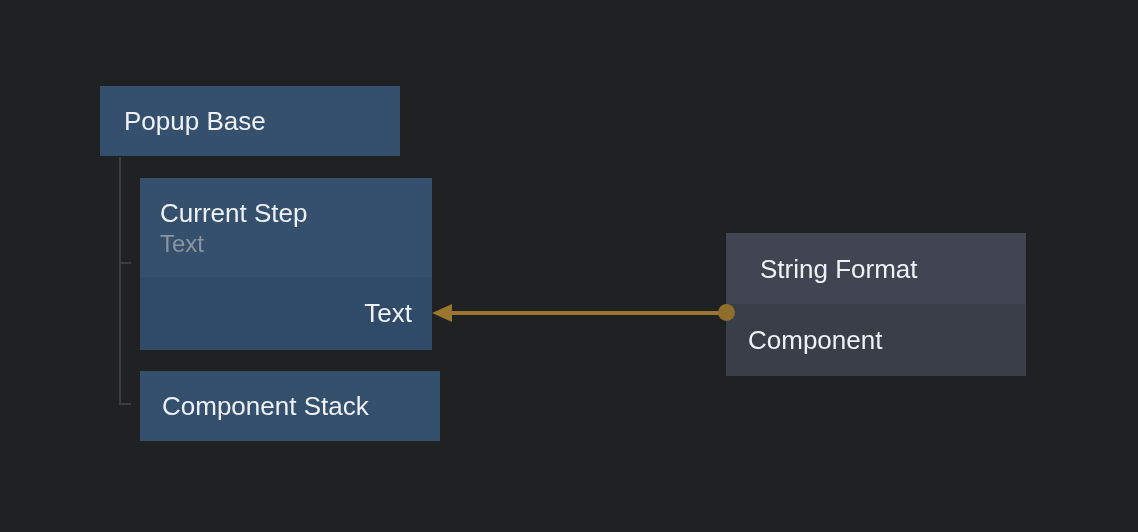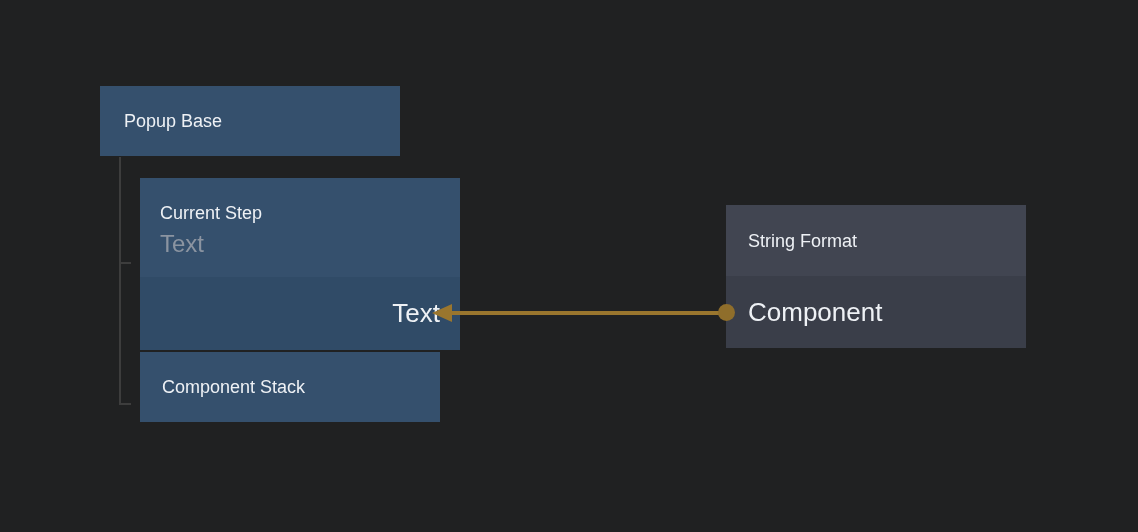--- a/index.html
+++ b/index.html
@@ -35,7 +35,7 @@
 
   .node-title {
     color: #eef1f5;
-    font-size: 18px;
+    font-size: 26px;
     line-height: 32px;
     white-space: nowrap;
   }

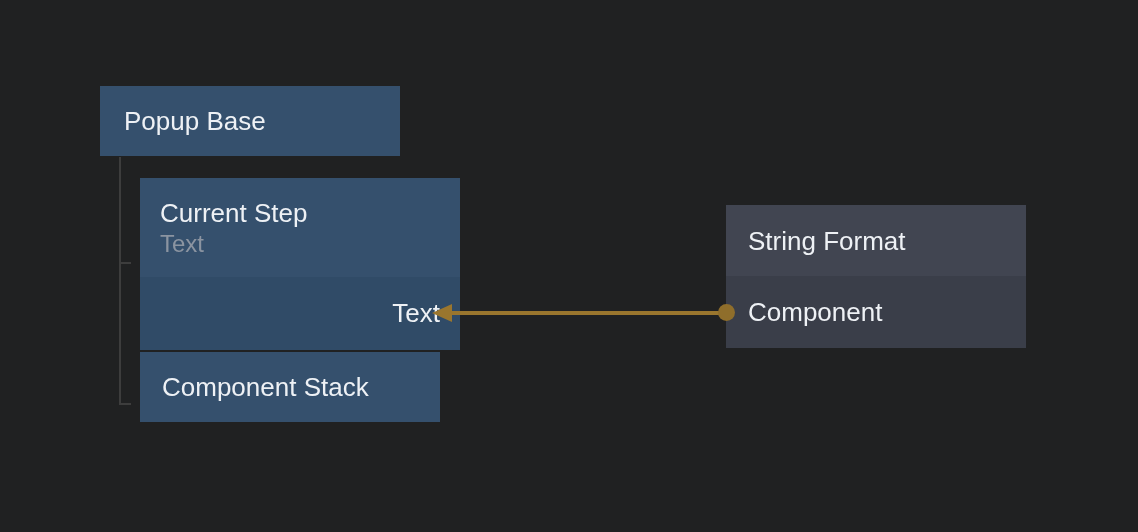--- a/index.html
+++ b/index.html
@@ -62,7 +62,7 @@
     padding-left: 24px;
   }
   #node-current-step {
-    left: 140px; top: 178px; width: 320px; height: 172px;
+    left: 140px; top: 178px; width: 292px; height: 172px;
   }
   #node-current-step .node-header {
     height: 99px; padding-left: 20px;

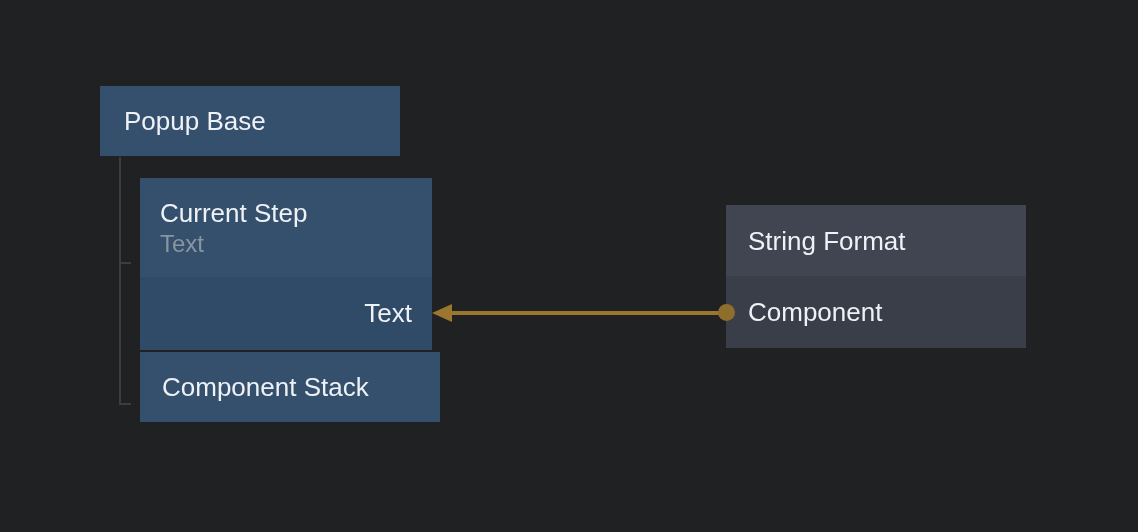--- a/index.html
+++ b/index.html
@@ -78,7 +78,7 @@
     left: 726px; top: 205px; width: 300px; height: 143px;
   }
   #node-string-format .node-header {
-    height: 71px; padding-left: 22px;
+    height: 71px; padding-left: 34px; margin-top: 28px;
   }
   #node-string-format .port-row {
     height: 72px; padding-left: 22px;

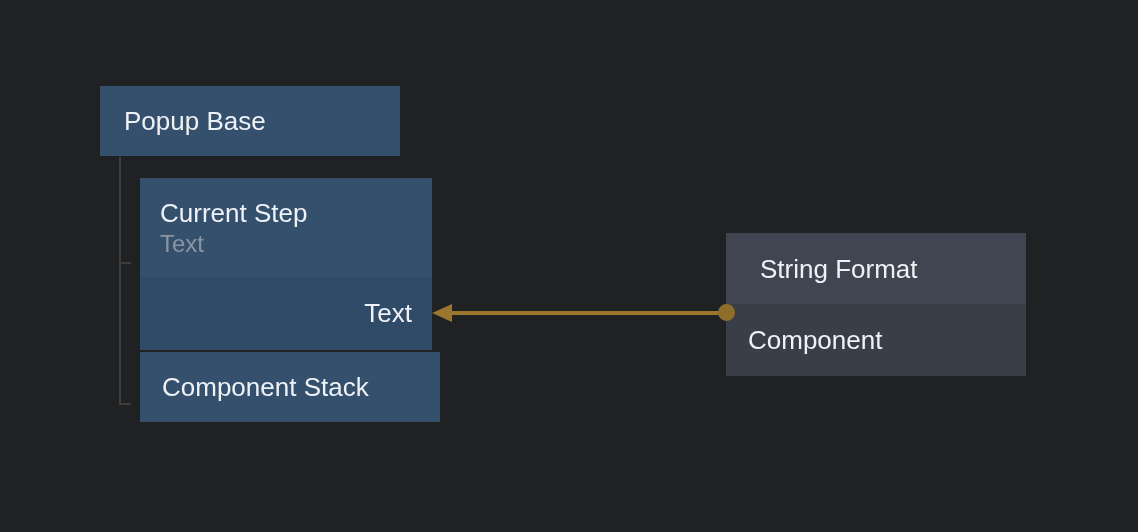--- a/index.html
+++ b/index.html
@@ -71,7 +71,7 @@
     height: 73px; justify-content: flex-end; padding-right: 20px;
   }
   #node-component-stack {
-    left: 140px; top: 352px; width: 300px; height: 70px;
+    left: 140px; top: 371px; width: 300px; height: 70px;
     padding-left: 22px;
   }
   #node-string-format {

